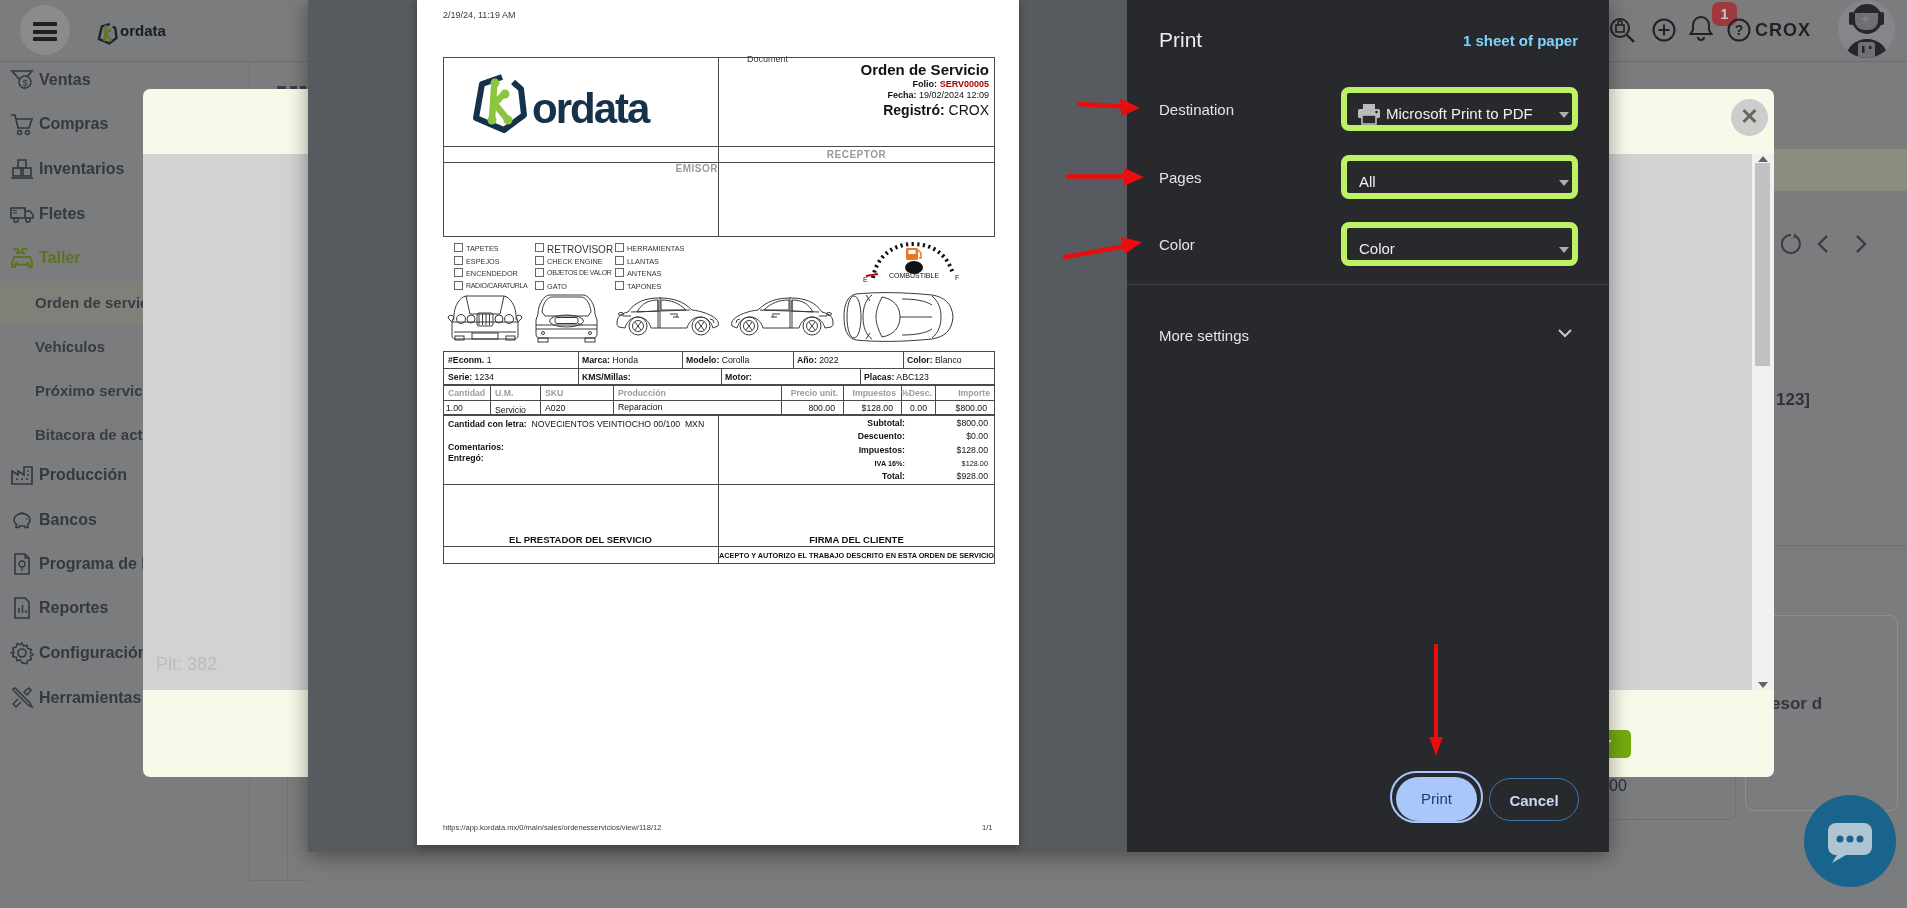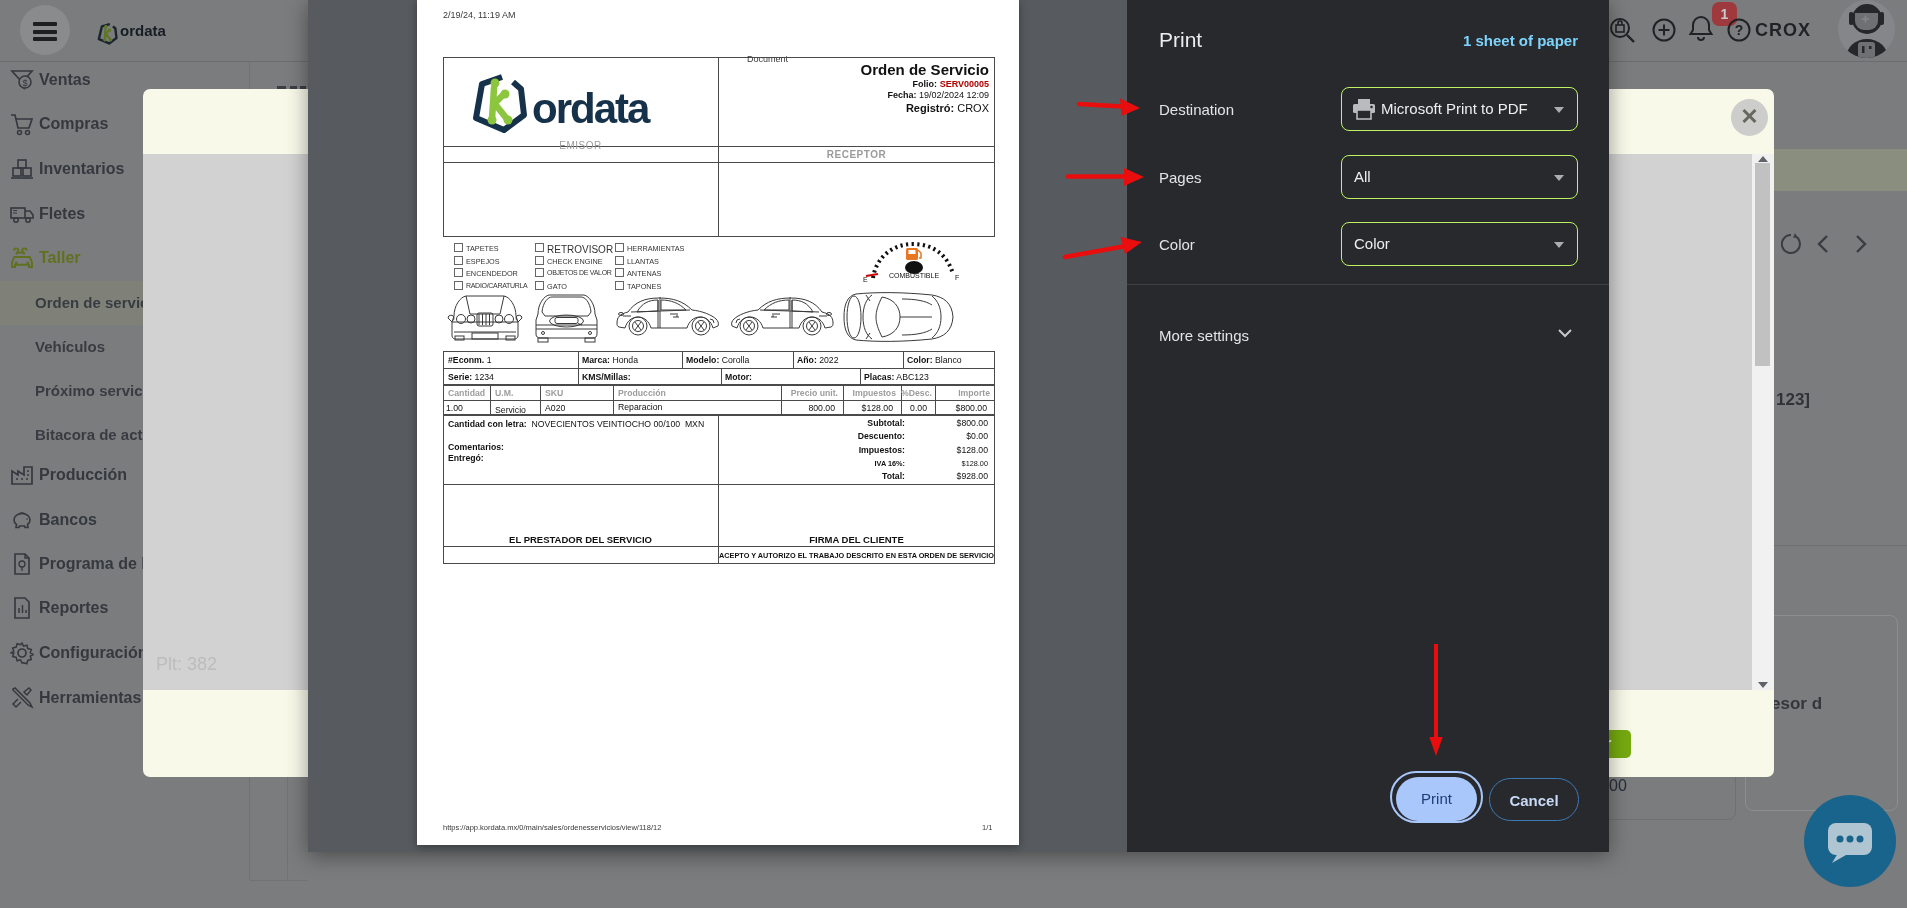--- a/index.html
+++ b/index.html
@@ -217,7 +217,7 @@
     <div class="abs" style="left:302px;top:61px;width:270px;text-align:right;font-size:15px;font-weight:bold;color:#111;">Orden de Servicio</div>
     <div class="abs" style="left:302px;top:79px;width:270px;text-align:right;font-size:9px;color:#111;"><b>Folio:</b> <b style="color:#B00000;">SERV00005</b></div>
     <div class="abs" style="left:302px;top:90px;width:270px;text-align:right;font-size:9px;color:#111;"><b>Fecha:</b> 19/02/2024 12:09</div>
-    <div class="abs" style="left:302px;top:102px;width:270px;text-align:right;font-size:11px;color:#111;"><b>Registró:</b> CROX</div>
+    <div class="abs" style="left:302px;top:102px;width:270px;text-align:right;font-size:14px;color:#111;"><b>Registró:</b> CROX</div>
 
 
     <div class="abs" style="left:37px;top:243px;width:9px;height:9px;border:1px solid #666;"></div>

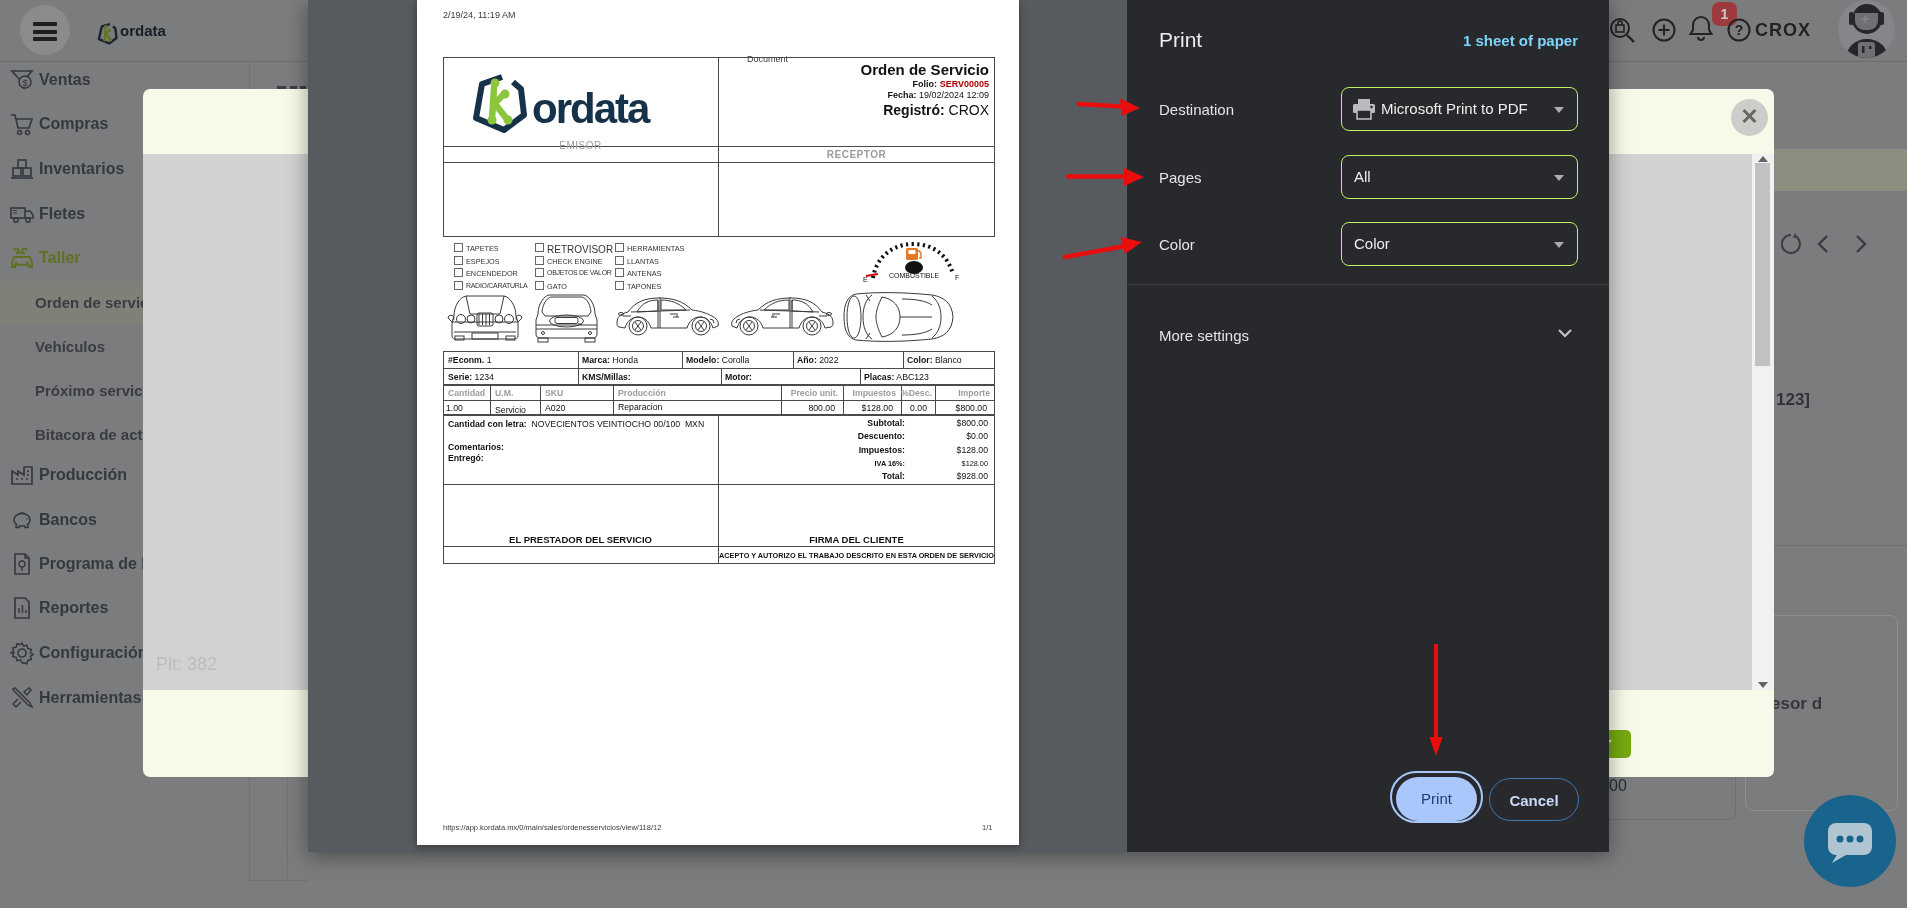--- a/index.html
+++ b/index.html
@@ -22,7 +22,7 @@
   #sheet { position:absolute; left:109px; top:0; width:602px; height:845px; background:#fff; box-shadow:0 2px 8px rgba(0,0,0,0.35); font-family:"Liberation Sans", sans-serif; }
   #panel { position:absolute; left:819px; top:0; width:482px; height:852px; background:#27292D; }
   .plabel { position:absolute; left:32px; font-size:15px; color:#E2E4E6; }
-  .pselect { position:absolute; left:214px; width:237px; height:44px; border:1px solid #bef264; border-radius:8px; color:#EFEFEF; font-size:15px; }
+  .pselect { position:absolute; left:214px; width:237px; height:44px; border:6px solid #bef264; border-radius:8px; color:#EFEFEF; font-size:15px; }
   .caret { position:absolute; width:0; height:0; border-left:5px solid transparent; border-right:5px solid transparent; border-top:6px solid #ABADB0; }
   #arrows { position:absolute; inset:0; pointer-events:none; z-index:40; }
 </style>

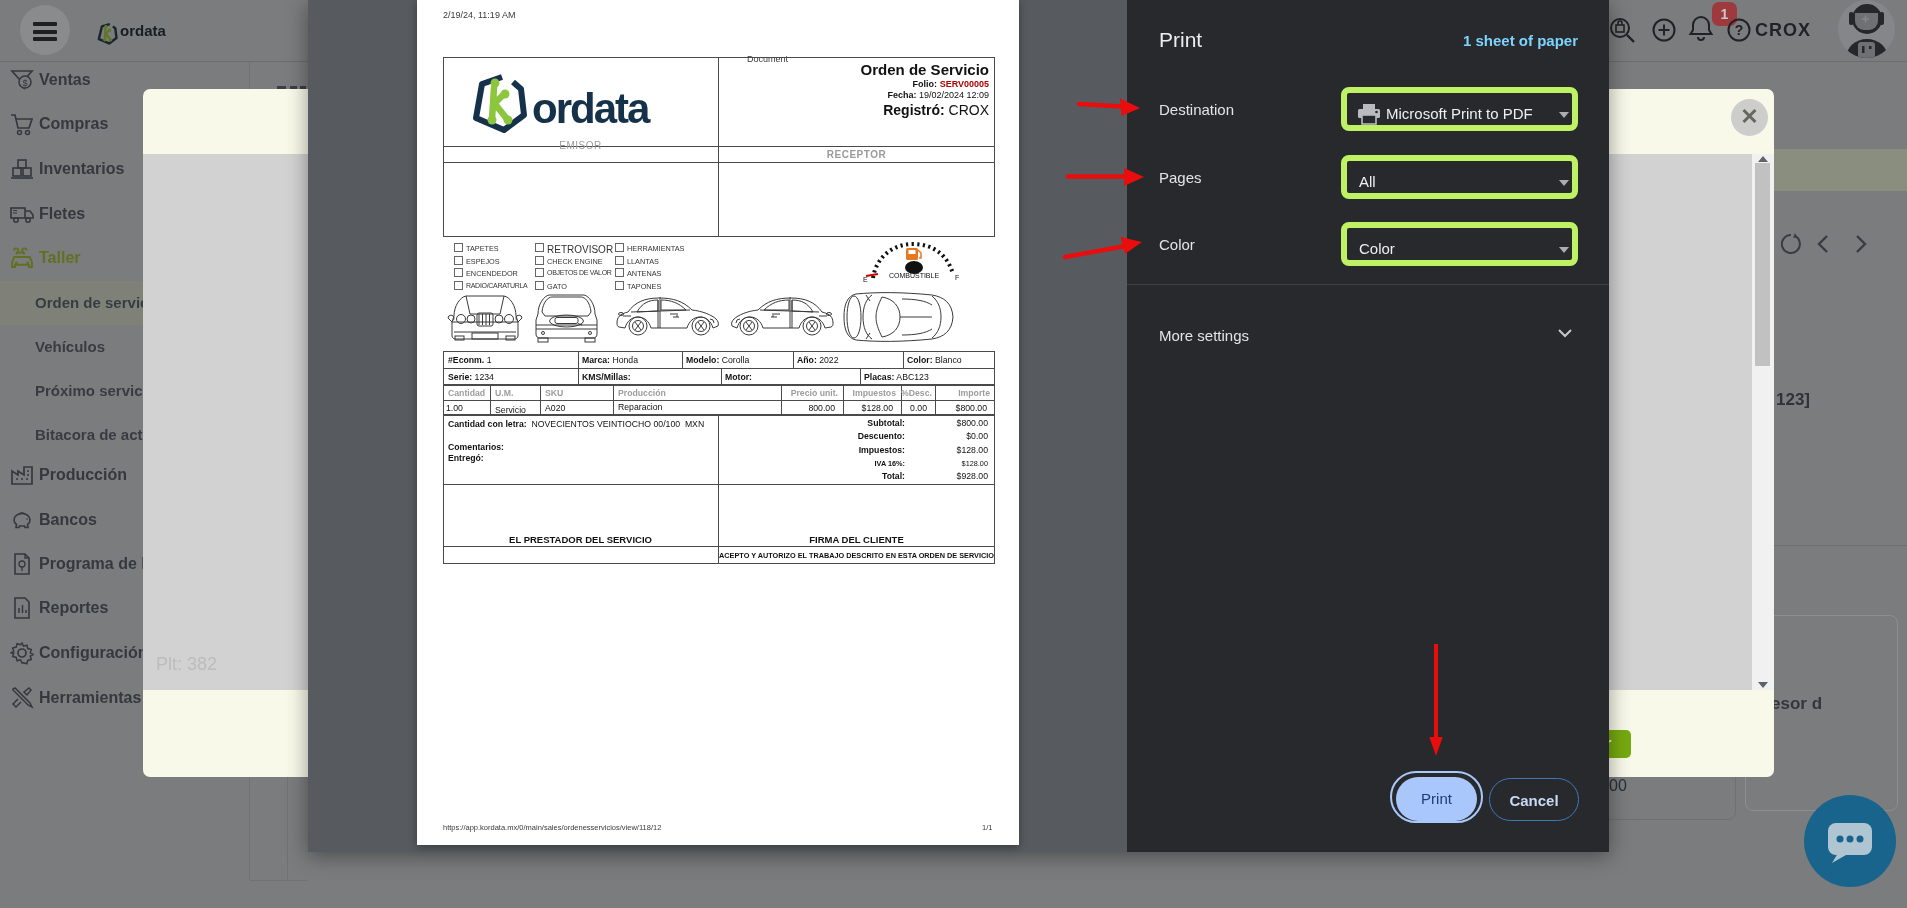--- a/index.html
+++ b/index.html
@@ -202,7 +202,7 @@
     <div class="abs" style="left:26px;top:57px;width:552px;height:180px;border:1px solid #4a4a4a;"></div>
     <div class="abs" style="left:301px;top:57px;width:1px;height:180px;background:#4a4a4a;"></div>
     <div class="abs" style="left:26px;top:146px;width:552px;height:17px;border-top:1px solid #4a4a4a;border-bottom:1px solid #4a4a4a;"></div>
-    <div class="abs" style="left:26px;top:140px;width:275px;text-align:center;font-size:10px;font-weight:normal;color:#9B9B9B;letter-spacing:0.5px;">EMISOR</div>
+    <div class="abs" style="left:26px;top:163px;width:275px;text-align:right;font-size:10px;font-weight:bold;color:#9B9B9B;letter-spacing:0.5px;">EMISOR</div>
     <div class="abs" style="left:301px;top:149px;width:277px;text-align:center;font-size:10px;font-weight:bold;color:#9B9B9B;letter-spacing:0.5px;">RECEPTOR</div>
 
     <svg class="abs" style="left:51px;top:74px;" width="186" height="60" viewBox="0 0 186 60">

